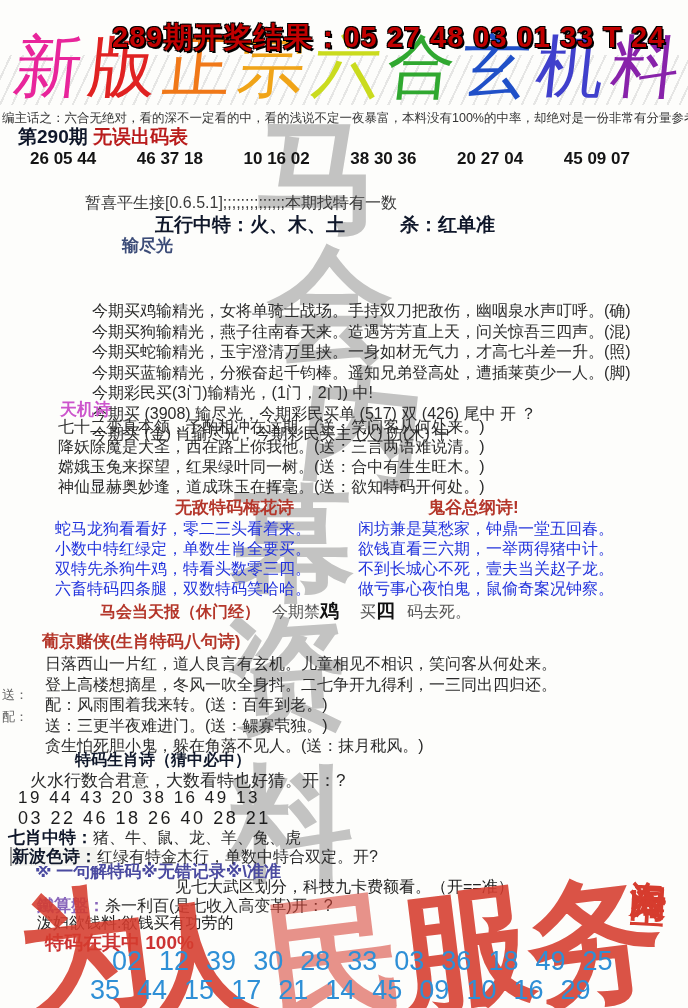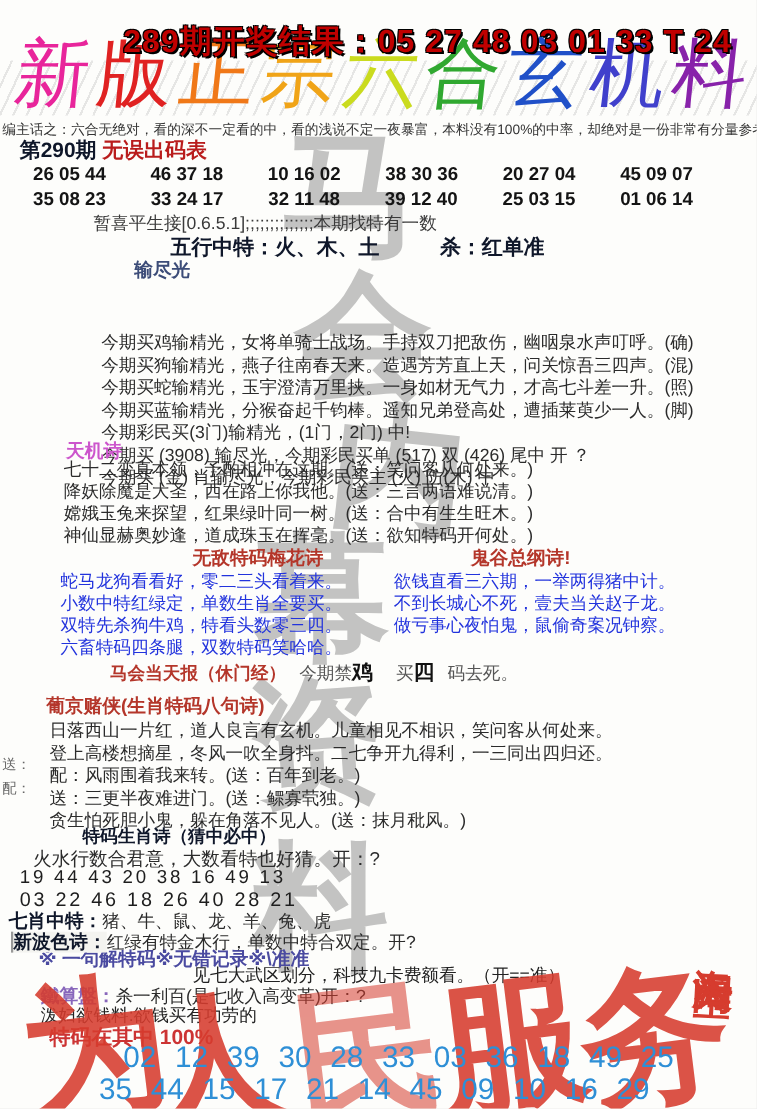--- a/index.html
+++ b/index.html
@@ -145,14 +145,6 @@
       <span>20 27 04</span>
       <span>45 09 07</span>
     </div>
-  <div id="code-row-2" class="code-row">
-      <span>35 08 23</span>
-      <span>33 24 17</span>
-      <span>32 11 48</span>
-      <span>39 12 40</span>
-      <span>25 03 15</span>
-      <span>01 06 14</span>
-    </div>
 
   <div id="hint-line" class="line">暂喜平生接[0.6.5.1];;;;;;;;;;;;;;本期找特有一数</div>
 

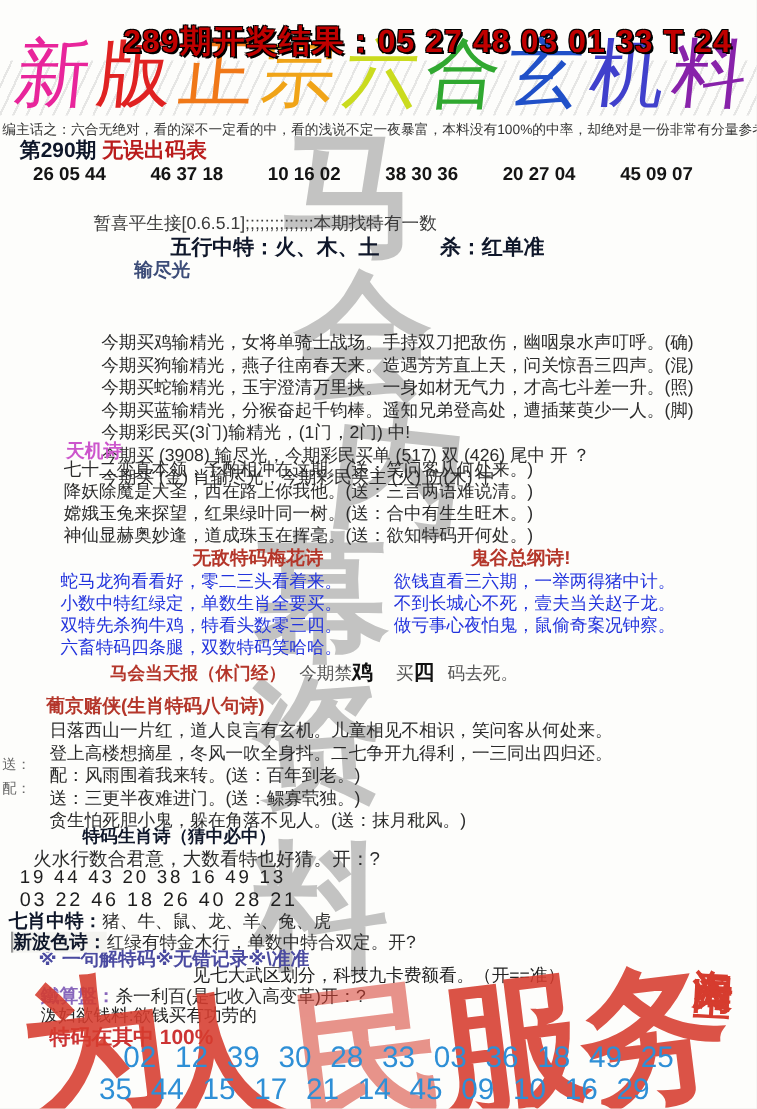--- a/index.html
+++ b/index.html
@@ -159,7 +159,7 @@
   <div id="meihua-left-header" class="line darkred">无敌特码梅花诗</div>
   <div id="meihua-right-header" class="line darkred">鬼谷总纲诗!</div>
   <div id="meihua-left" class="poem-list blue"><span>蛇马龙狗看看好，零二三头看着来。</span><span>小数中特红绿定，单数生肖全要买。</span><span>双特先杀狗牛鸡，特看头数零三四。</span><span>六畜特码四条腿，双数特码笑哈哈。</span></div>
-  <div id="meihua-right" class="poem-list blue"><span>欲钱直看三六期，一举两得猪中计。</span><span>不到长城心不死，壹夫当关赵子龙。</span><span>做亏事心夜怕鬼，鼠偷奇案况钟察。</span></div>
+  <div id="meihua-right" class="poem-list blue"><span>闲坊兼是莫愁家，钟鼎一堂五回春。</span><span>欲钱直看三六期，一举两得猪中计。</span><span>不到长城心不死，壹夫当关赵子龙。</span><span>做亏事心夜怕鬼，鼠偷奇案况钟察。</span></div>
 
   <div id="mahui-line" class="line"><b class="darkred">马会当天报（休门经）</b><span class="gray">今期禁</span><span class="big">鸡</span><span class="gray">  买</span><span class="big">四</span><span class="gray">码去死。</span></div>
 

